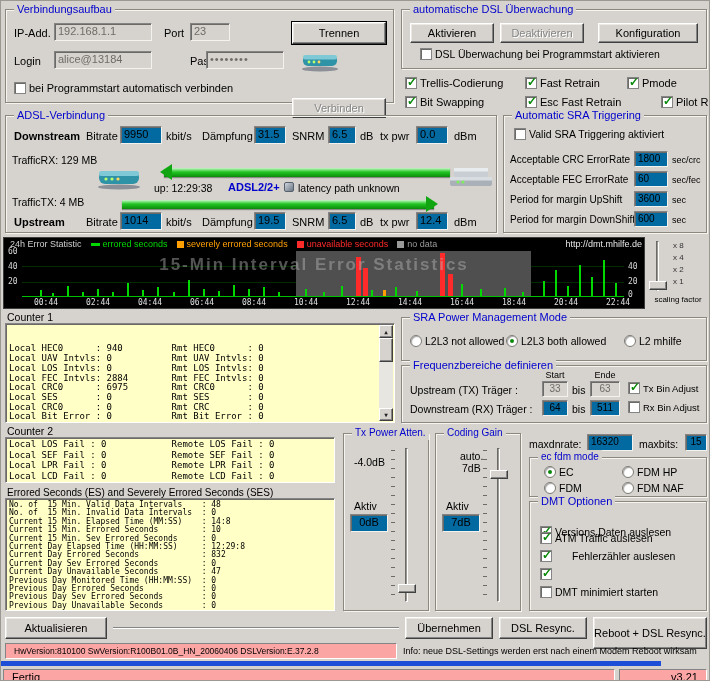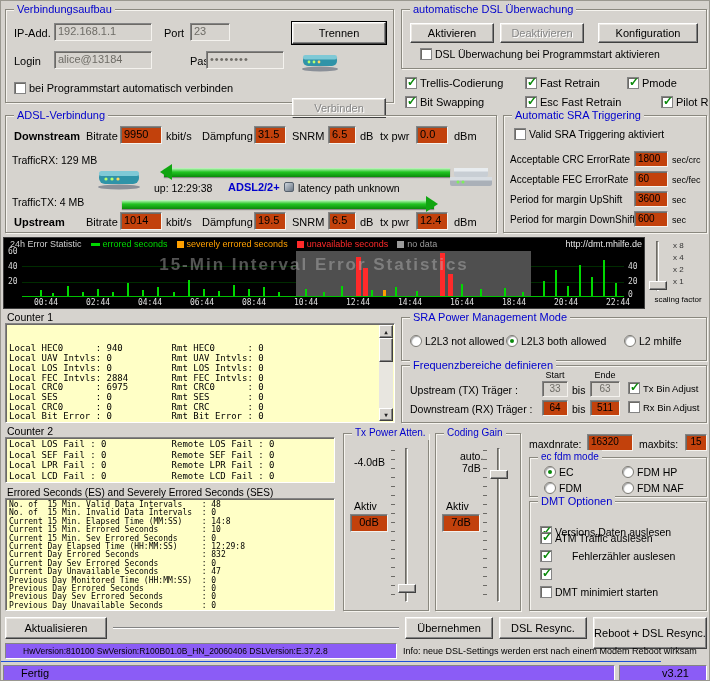--- a/index.html
+++ b/index.html
@@ -10,7 +10,7 @@
   .ttl{position:absolute;top:-8px;left:8px;background:#d6d3ce;color:#0000cc;padding:0 3px;white-space:nowrap;line-height:14px;}
   .lbl{position:absolute;white-space:nowrap;}
   .b{font-weight:bold;}
-  .inp{position:absolute;background:#c2410c;border:1px solid #848484;border-bottom-color:#f4f2ee;border-right-color:#f4f2ee;box-shadow:inset 1px 1px 0 #6c6a66;padding:1px 3px;white-space:nowrap;overflow:hidden;font-size:11px;}
+  .inp{position:absolute;background:#0369a1;border:1px solid #848484;border-bottom-color:#f4f2ee;border-right-color:#f4f2ee;box-shadow:inset 1px 1px 0 #6c6a66;padding:1px 3px;white-space:nowrap;overflow:hidden;font-size:11px;}
   .inp.dis{background:#d6d3ce;color:#6e6c66;}
   .inp.ctr{text-align:center;}
   .btn{position:absolute;background:#d6d3ce;border:1px solid;border-color:#ffffff #404040 #404040 #ffffff;box-shadow:inset -1px -1px 0 #848484,inset 1px 1px 0 #ece9e4;display:flex;align-items:center;justify-content:center;font-size:11px;cursor:pointer;white-space:nowrap;}

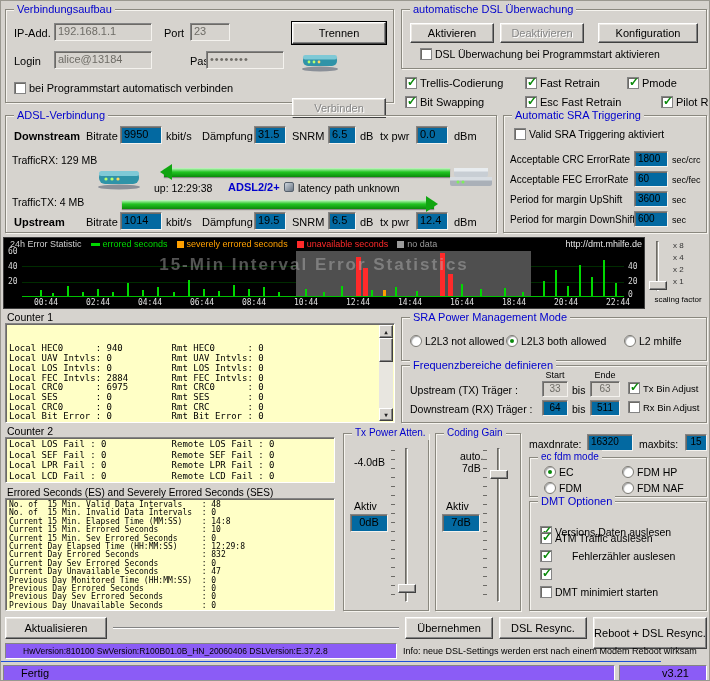--- a/index.html
+++ b/index.html
@@ -52,7 +52,7 @@
   .sb .dn{bottom:0;}
   .sb .th{position:absolute;left:0;top:13px;width:14px;height:24px;background:#d6d3ce;border:1px solid;border-color:#fff #404040 #404040 #fff;box-shadow:inset -1px -1px 0 #848484;cursor:pointer;}
   .sunkline{position:absolute;height:2px;border-top:1px solid #848484;border-bottom:1px solid #fff;}
-  .panel-sunk{position:absolute;border:1px solid;border-color:#848484 #fff #fff #848484;background:#8b5cf6;display:flex;align-items:center;padding:0 17px;white-space:nowrap;overflow:hidden;}
+  .panel-sunk{position:absolute;border:1px solid;border-color:#848484 #fff #fff #848484;background:#fca5a5;display:flex;align-items:center;padding:0 8px;white-space:nowrap;overflow:hidden;}
   .device{position:absolute;}
 </style>
 </head>

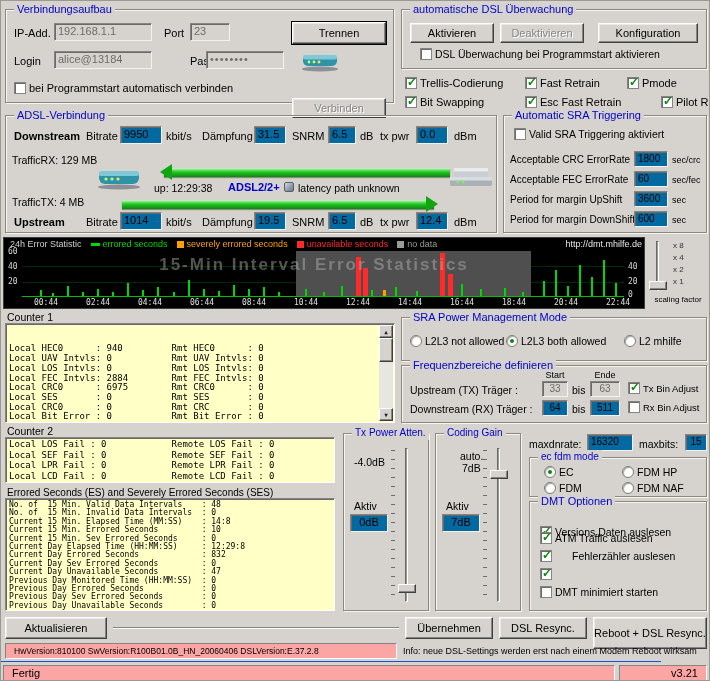--- a/index.html
+++ b/index.html
@@ -463,7 +463,7 @@
 <div class="panel-sunk" style="left:4px;top:642px;width:392px;height:16px;font-size:8.5px;">HwVersion:810100   SwVersion:R100B01.0B_HN_20060406   DSLVersion:E.37.2.8</div>
 <span class="lbl" style="left:402px;top:645px;font-size:9px;">Info: neue DSL-Settings werden erst nach einem Modem Reboot wirksam</span>
 
-<div class="abs" style="left:0;top:660px;width:660px;height:21px;border-top:1px solid #1d4ed8;">
+<div class="abs" style="left:0;top:660px;width:660px;height:21px;border-top:5px solid #1d4ed8;">
   <div class="panel-sunk" style="left:2px;top:3px;width:612px;height:16px;">Fertig</div>
   <div class="panel-sunk" style="left:618px;top:3px;width:88px;height:16px;justify-content:flex-end;">v3.21</div>
 </div>

